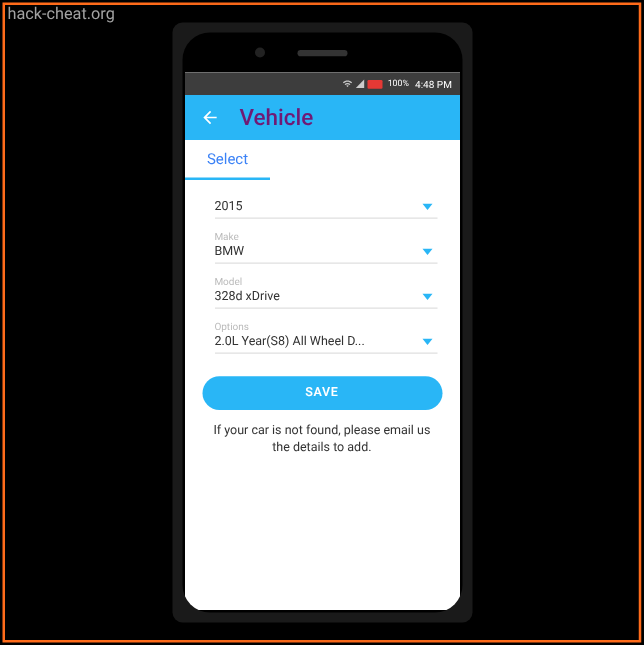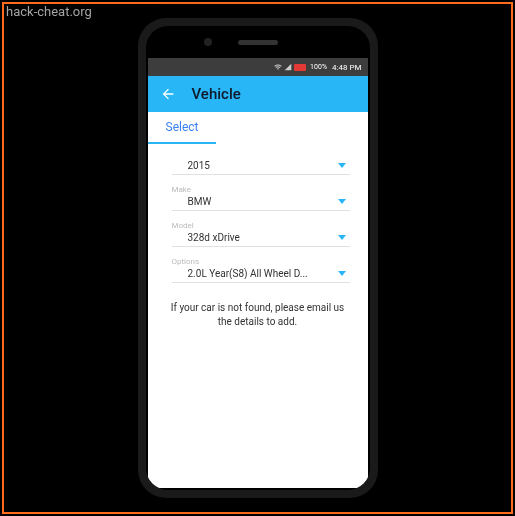--- a/index.html
+++ b/index.html
@@ -43,7 +43,7 @@
       width: 240px;
       height: 480px;
       background: #1a1a1a;
-      border-radius: 28px;
+      border-radius: 8px;
       padding: 8px;
       box-shadow: 0 0 20px rgba(0,0,0,0.5);
     }

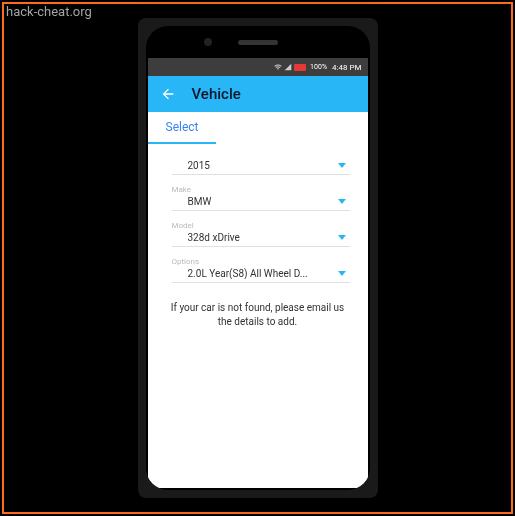--- a/index.html
+++ b/index.html
@@ -135,8 +135,8 @@
     }
     
     .app-bar-title {
-      color: #0f172a;
-      font-size: 15px;
+      color: #701a75;
+      font-size: 18px;
       font-weight: 500;
     }
     

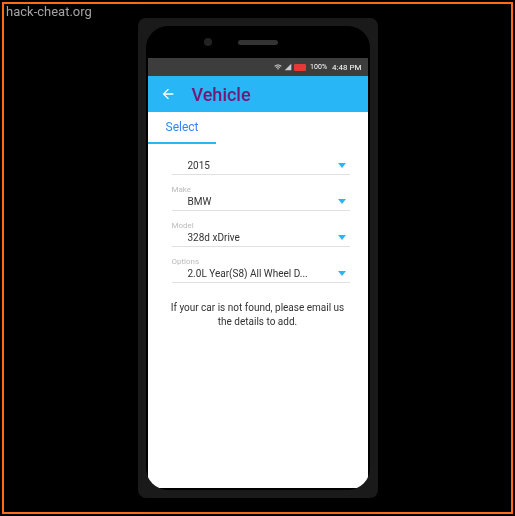--- a/index.html
+++ b/index.html
@@ -175,7 +175,6 @@
       display: flex;
       align-items: center;
       justify-content: space-between;
-      margin-left: 16px;
     }
     
     .field-value {

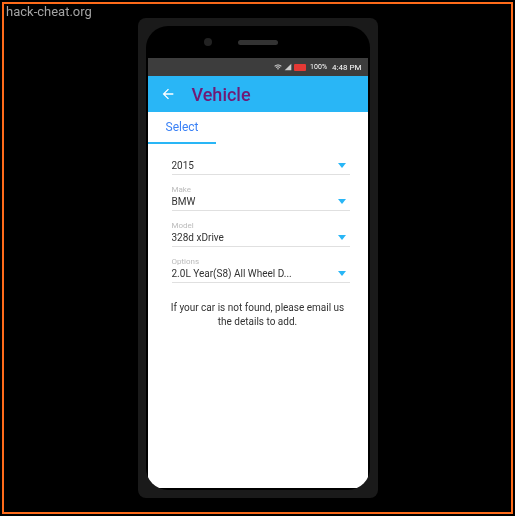--- a/index.html
+++ b/index.html
@@ -289,6 +289,7 @@
 
         </div>
 
+        <div class="save-button">SAVE</div>
 
         <div class="footer-text">If your car is not found, please email us the details to add.</div>
 

